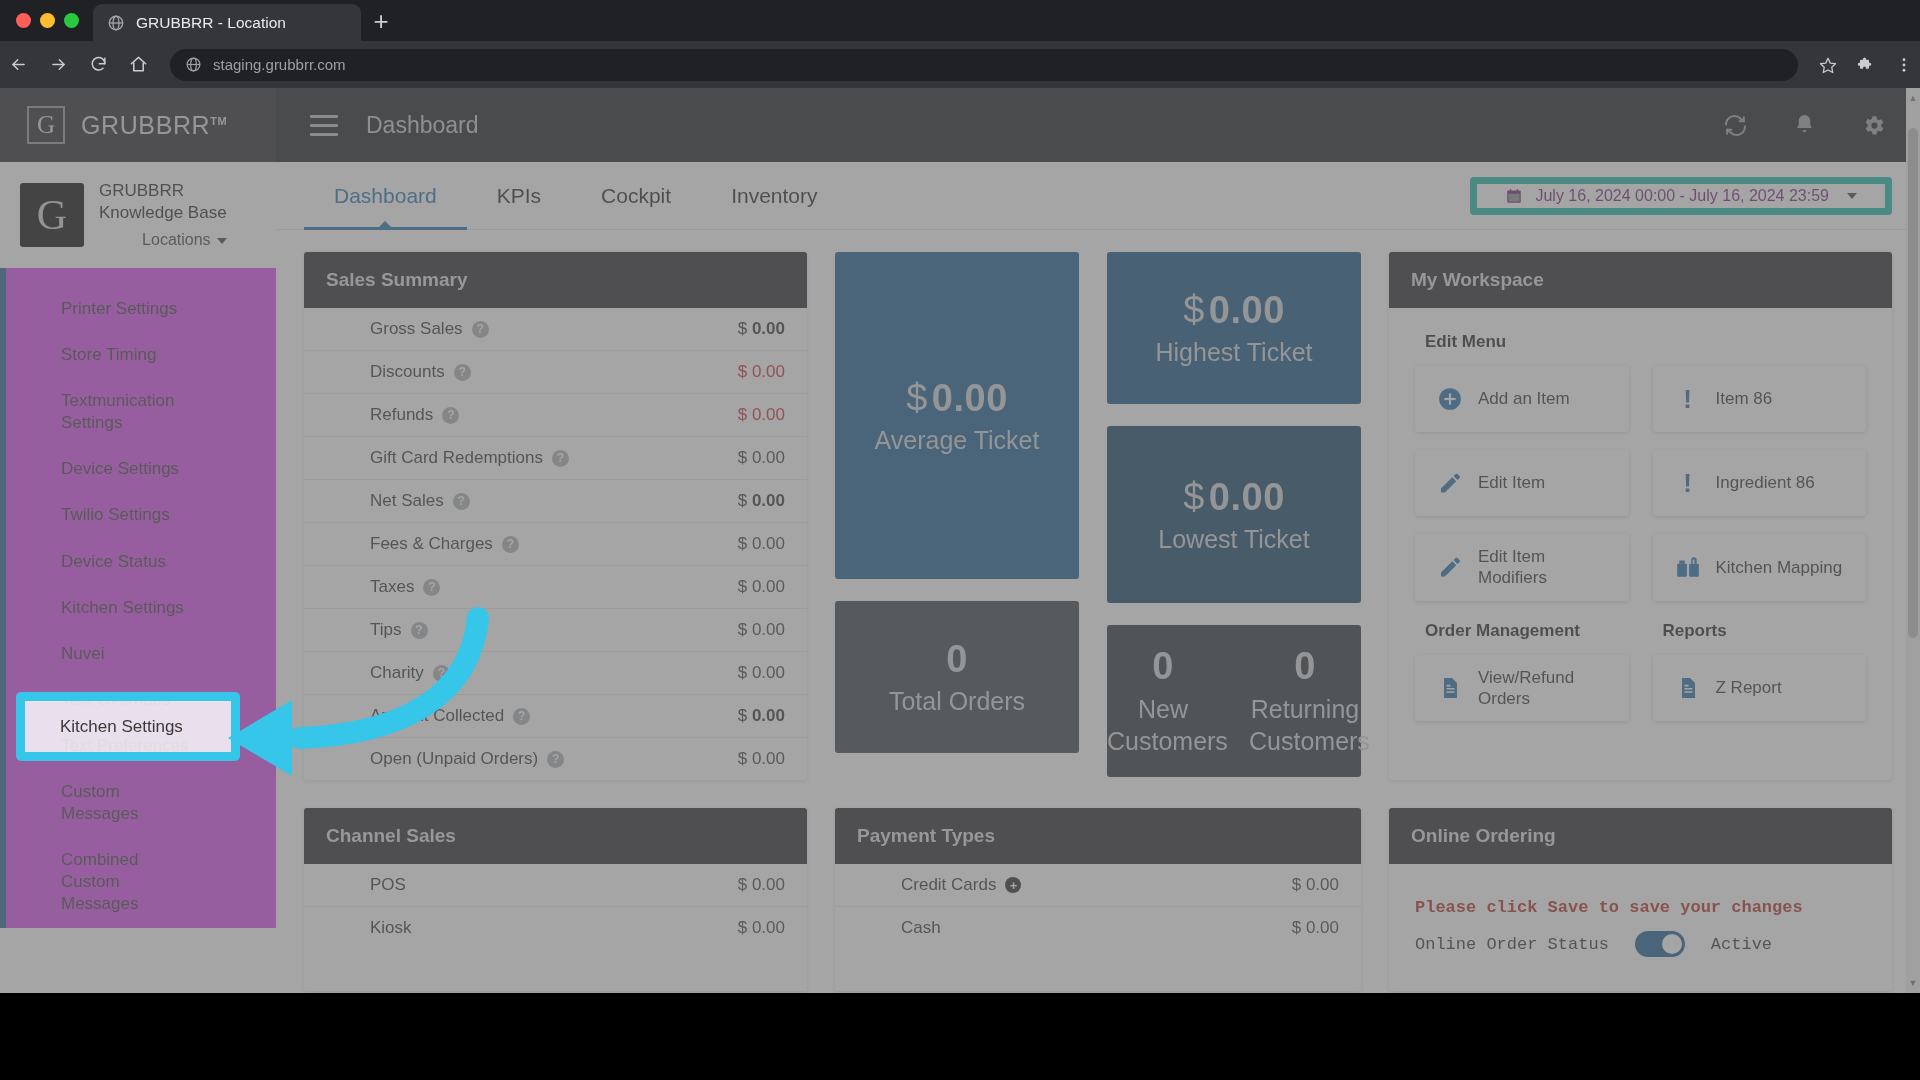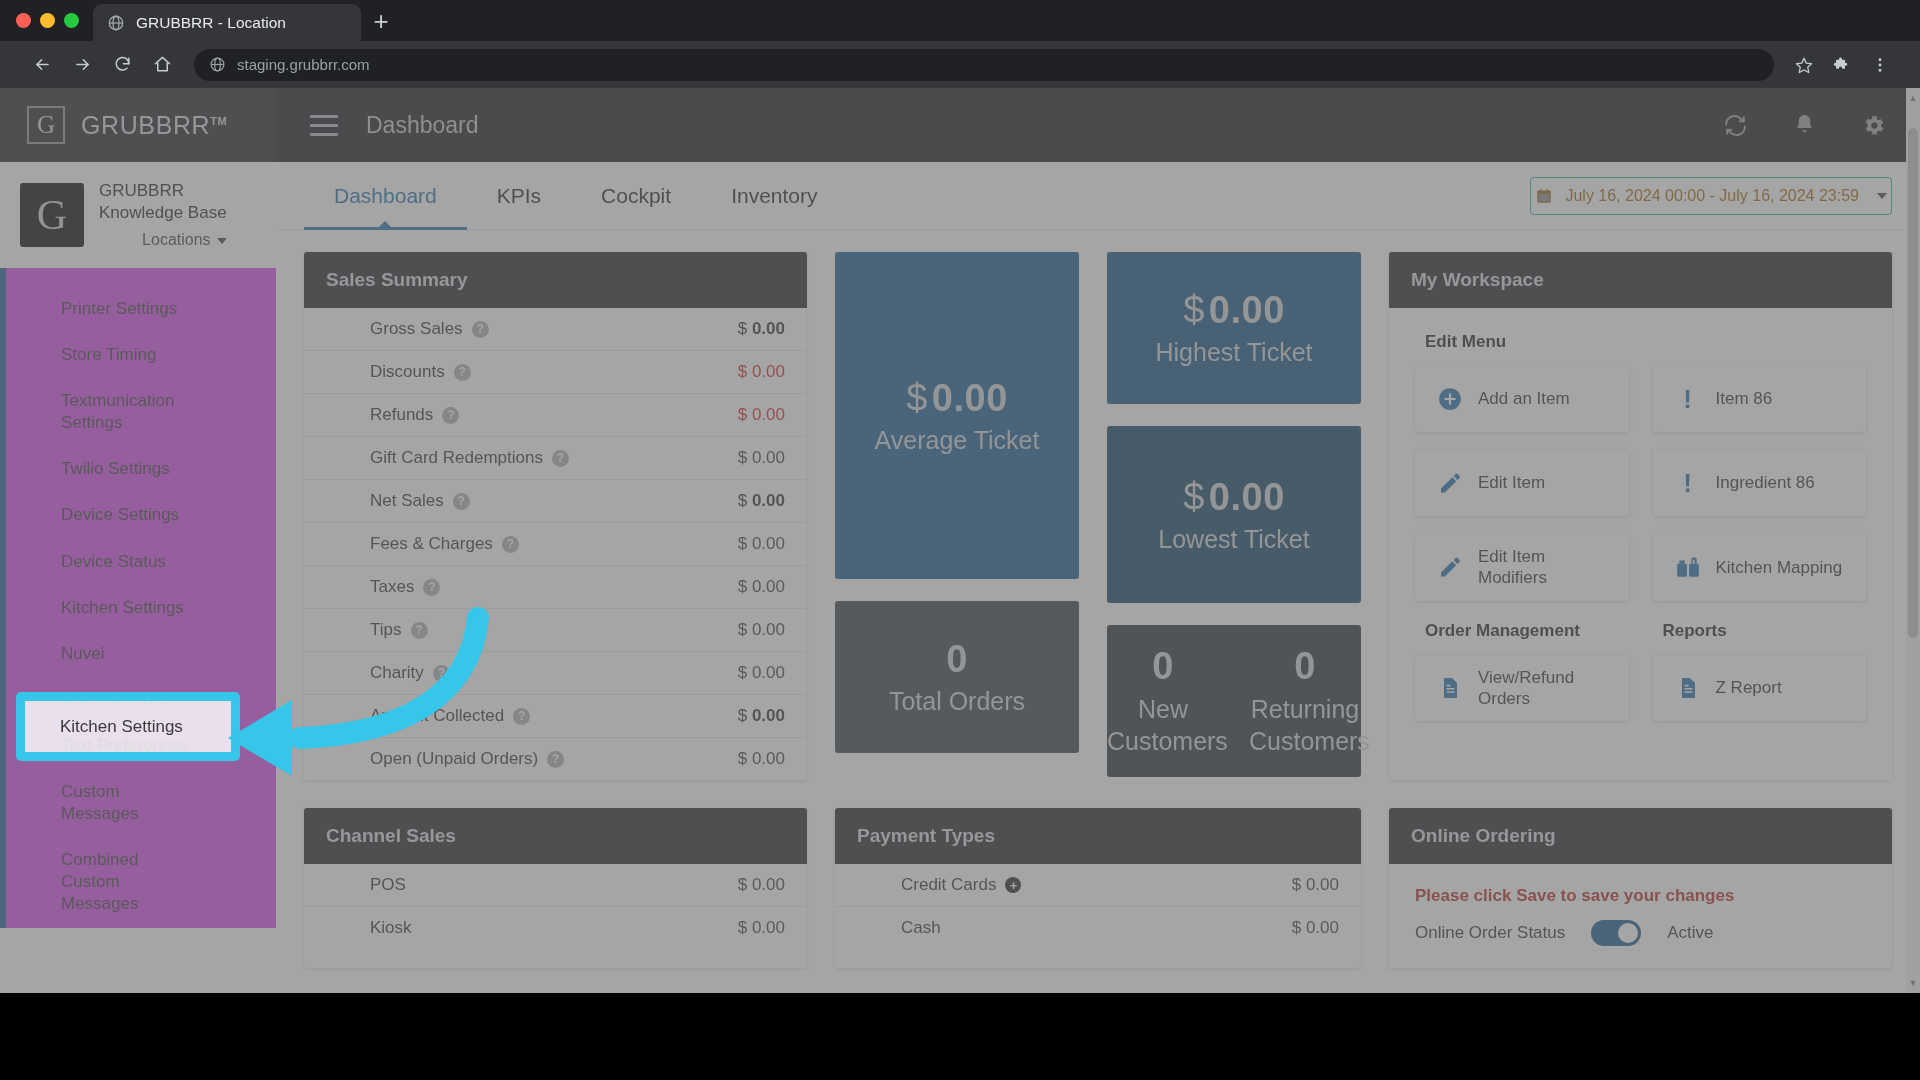--- a/index.html
+++ b/index.html
@@ -36,7 +36,7 @@
   }
   .toolbar {
     height: 47px; background: #35363a; display: flex; align-items: center;
-    padding: 0 24px; gap: 4px;
+    padding: 0 0; gap: 4px;
   }
   .navbtn {
     width: 36px; height: 36px; display: flex; align-items: center; justify-content: center;

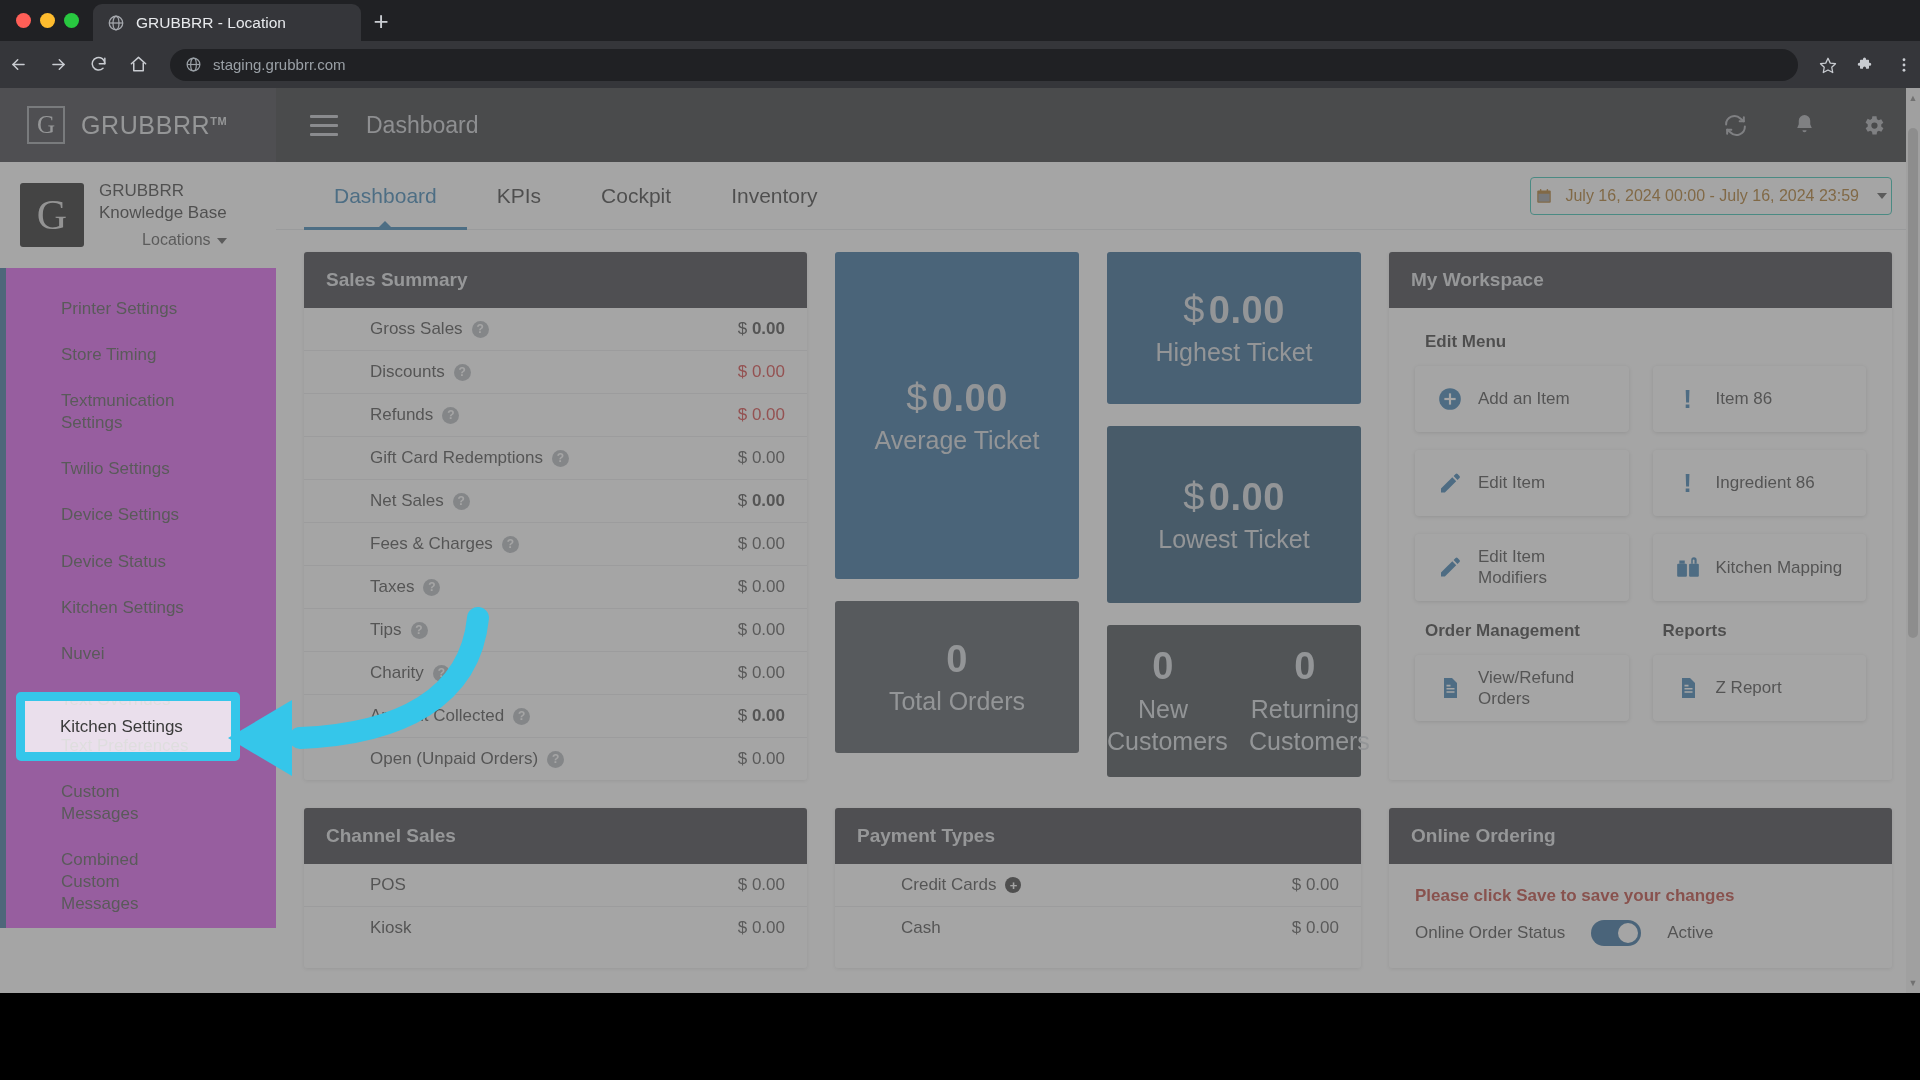--- a/index.html
+++ b/index.html
@@ -126,9 +126,9 @@
     border-right: 9px solid transparent; border-bottom: 9px solid #1a6ea8;
   }
   .daterange {
-    margin-left: auto; align-self: center; height: 38px; border: 1px solid #14b8a6;
-    border-radius: 4px; display: flex; align-items: center; gap: 12px; padding: 0 4px;
-    font-size: 16px; color: #a16207; background: #fff;
+    margin-left: auto; align-self: center; height: 38px; border: 7px solid #14b8a6;
+    border-radius: 4px; display: flex; align-items: center; gap: 12px; padding: 0 28px;
+    font-size: 16px; color: #701a75; background: #fff;
   }
 
   .canvas {

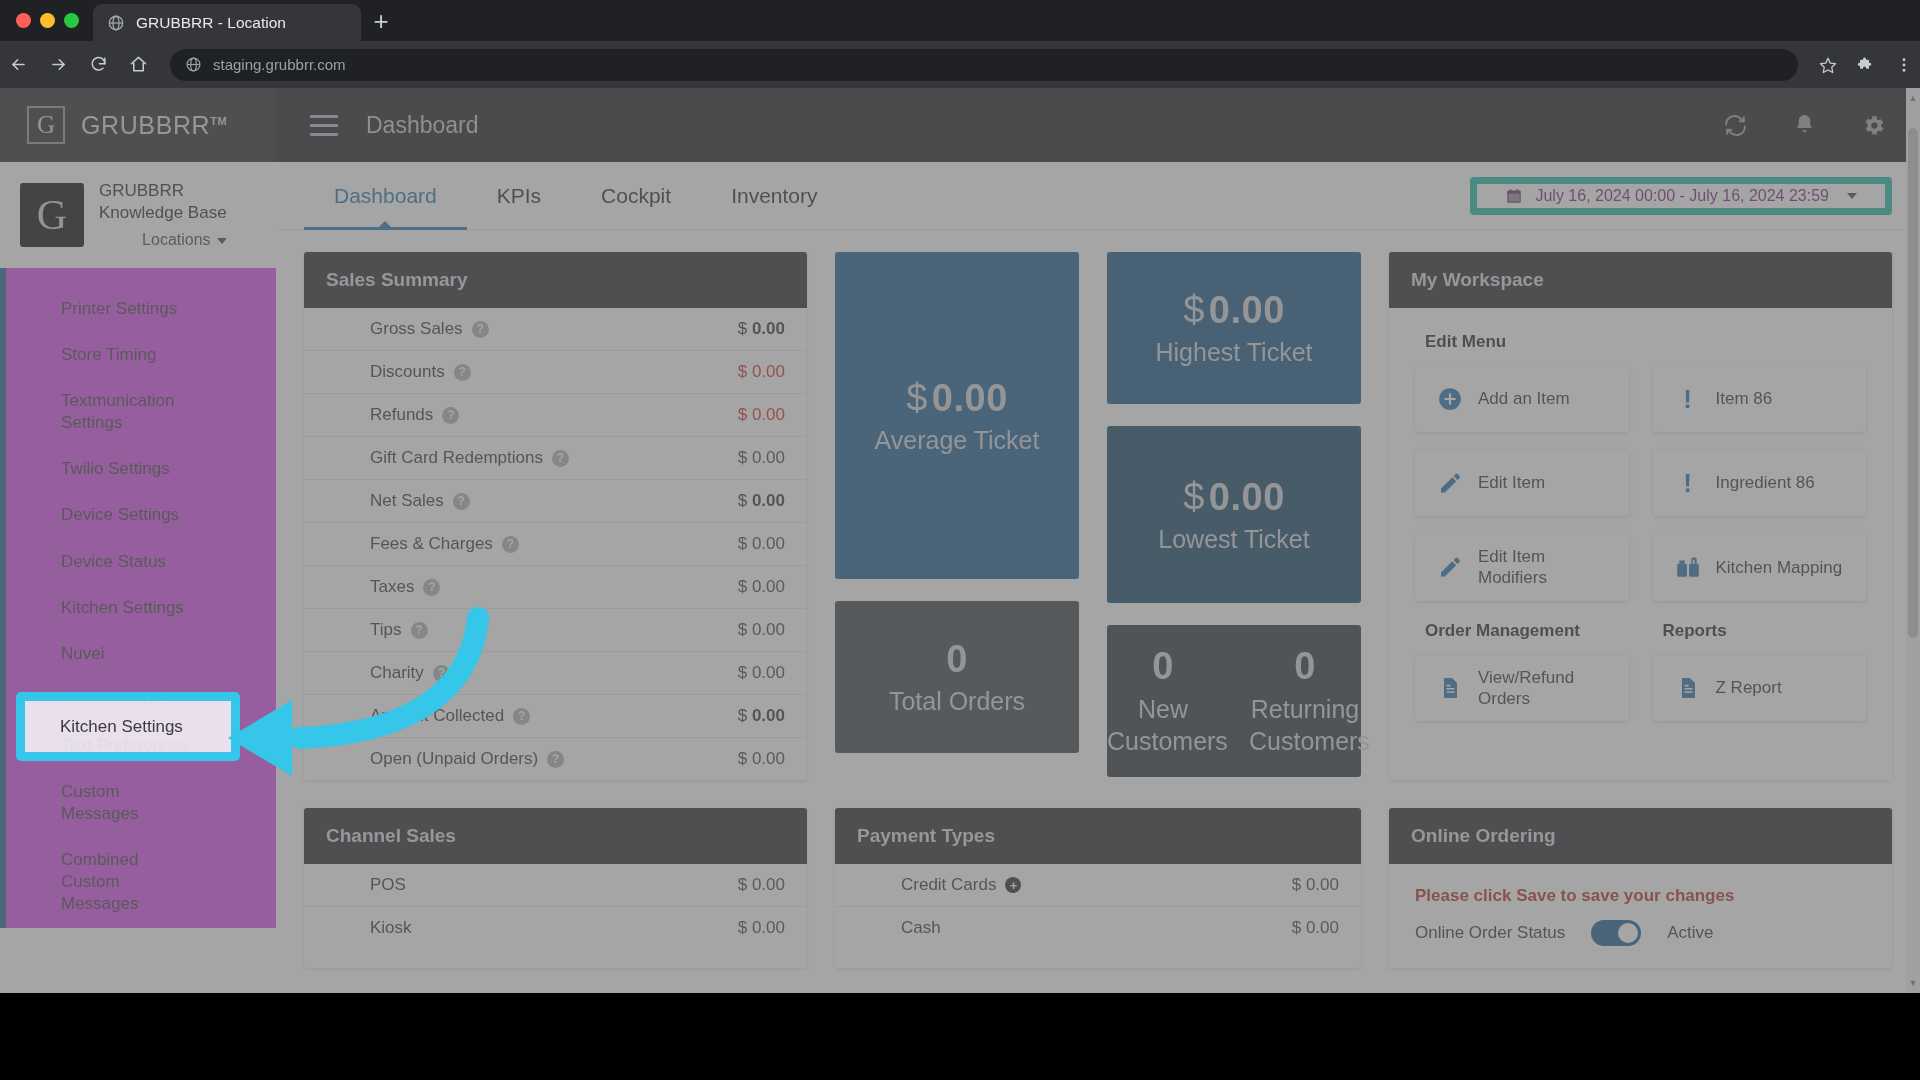--- a/index.html
+++ b/index.html
@@ -349,8 +349,8 @@
         <div class="navitem">Printer Settings</div>
         <div class="navitem">Store Timing</div>
         <div class="navitem" style="max-width:170px">Textmunication Settings</div>
+        <div class="navitem">Device Settings</div>
         <div class="navitem">Twilio Settings</div>
-        <div class="navitem">Device Settings</div>
         <div class="navitem">Device Status</div>
         <div class="navitem">Kitchen Settings</div>
         <div class="navitem">Nuvei</div>

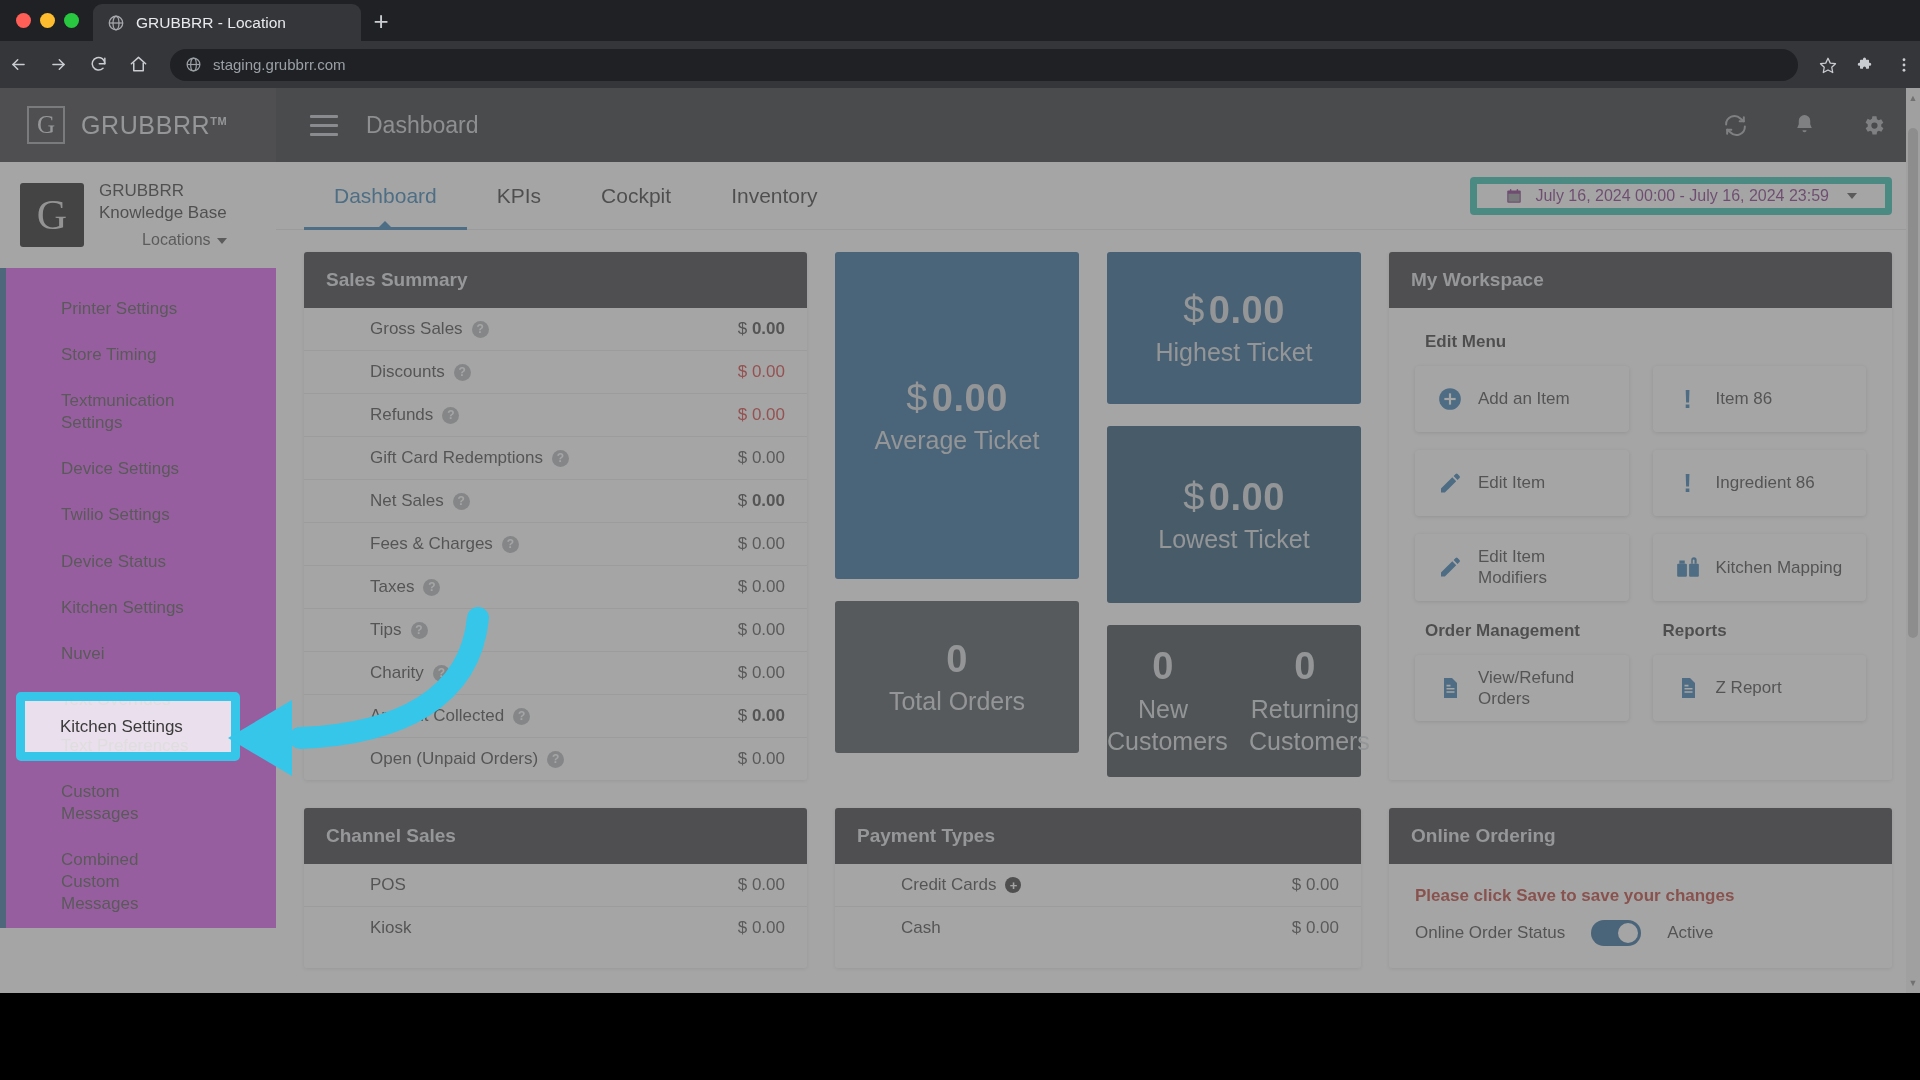--- a/index.html
+++ b/index.html
@@ -206,7 +206,7 @@
   .ws-spacer { height: 16px; }
 
   
-  .oo-body { padding: 22px 26px; }
+  .oo-body { padding: 34px 26px; font-family: Liberation Mono, monospace; }
   .oo-warn { color: #b4261b; font-size: 17px; font-weight: bold; margin-bottom: 14px; }
   .oo-row { display: flex; align-items: center; gap: 26px; font-size: 17px; color: #2b2b2b; }
   .toggle {

